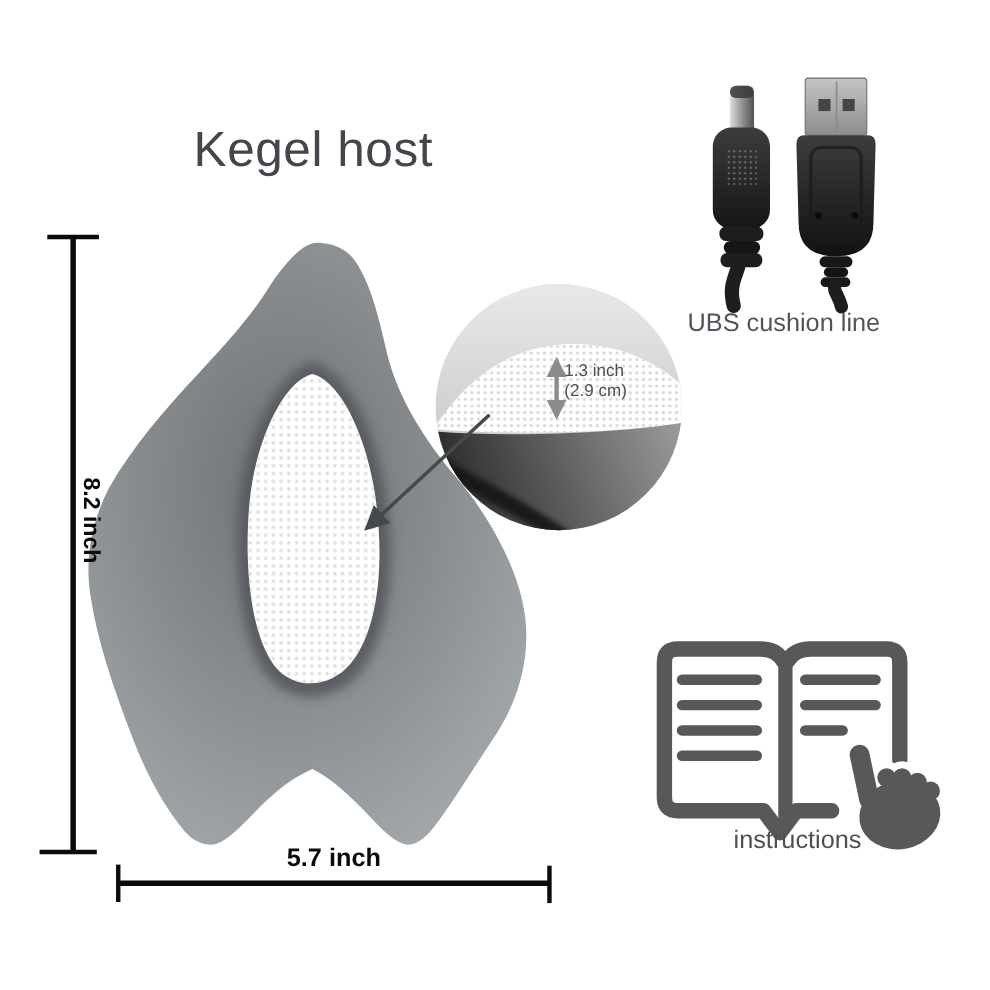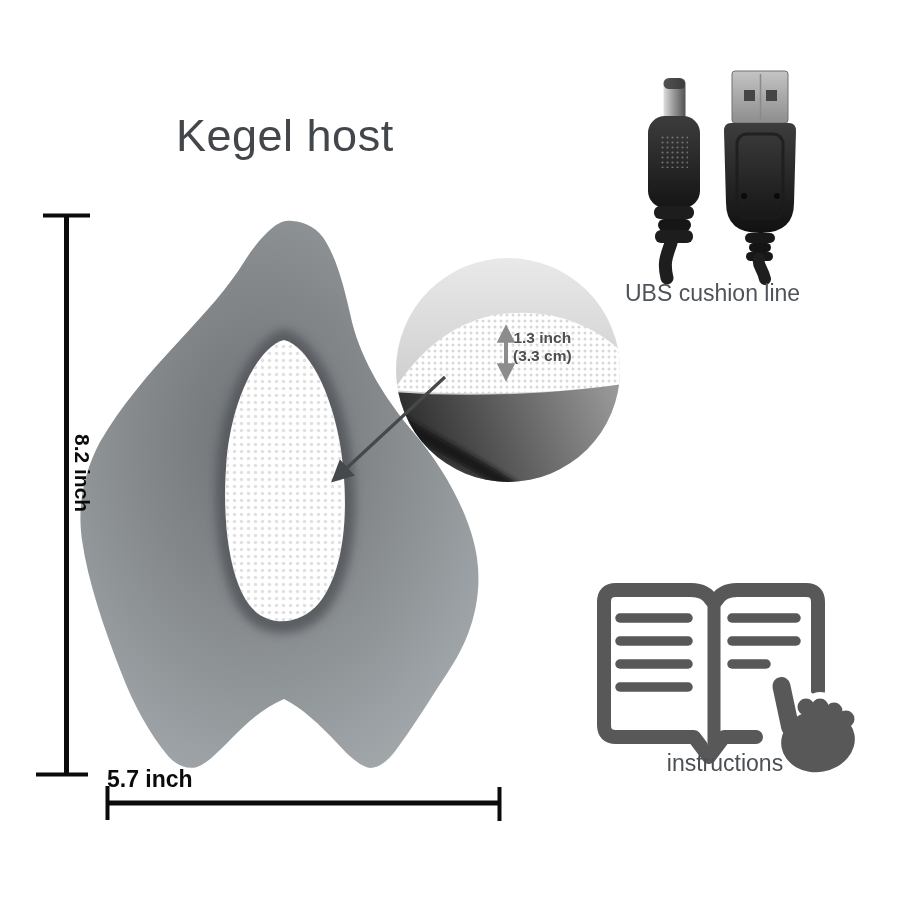--- a/index.html
+++ b/index.html
@@ -19,8 +19,8 @@
     font-size:23px;font-weight:bold;color:#0b0b0b;
   }
   .thickness{
-    left:513px;top:329px;font-size:15.5px;font-weight:700;color:#4e4e4e;
-    line-height:1.18;white-space:nowrap;text-align:center;
+    left:513px;top:329px;font-size:15.5px;font-weight:400;color:#4e4e4e;
+    line-height:1.18;white-space:nowrap;
   }
   .usb-label{left:625px;top:280px;font-size:23px;color:#50545a;}
   .cushion-label{left:476px;top:494px;font-size:25.5px;font-weight:500;color:#3e4246;}

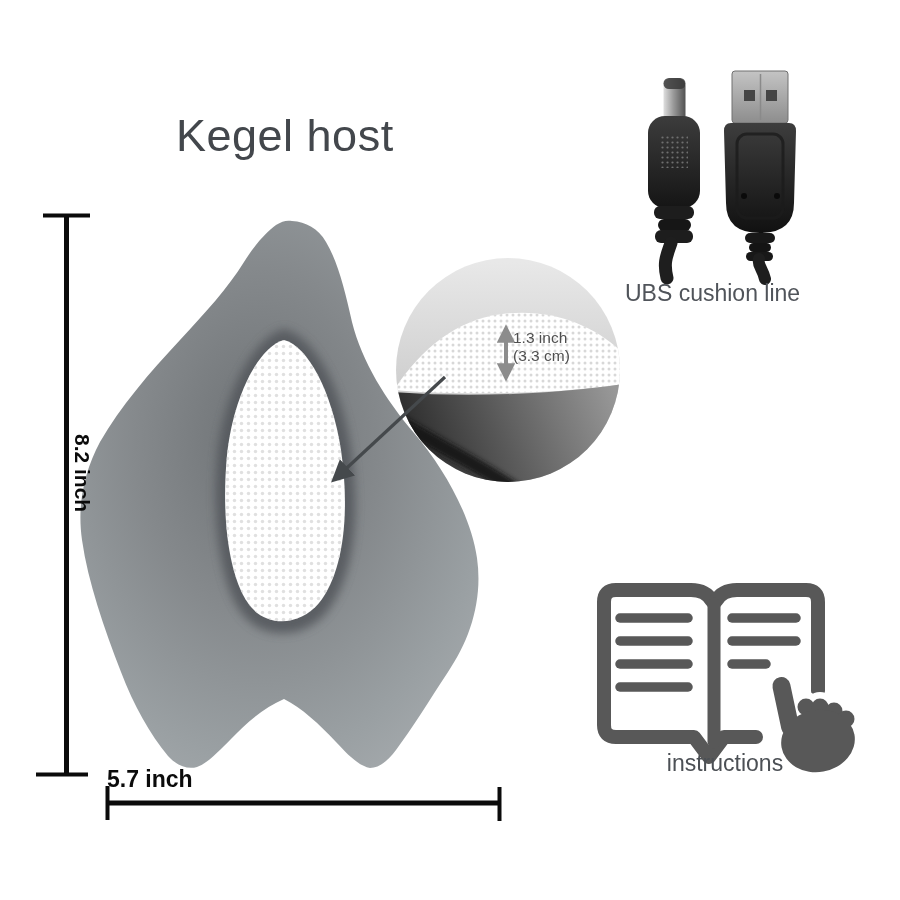--- a/index.html
+++ b/index.html
@@ -247,7 +247,7 @@
 
   <div class="txt thickness">
     <div>1.3 inch</div>
-    <div>(3.3 cm)</div>
+    <div>(2.9 cm)</div>
   </div>
 
   <div class="txt usb-label">UBS cushion line</div>

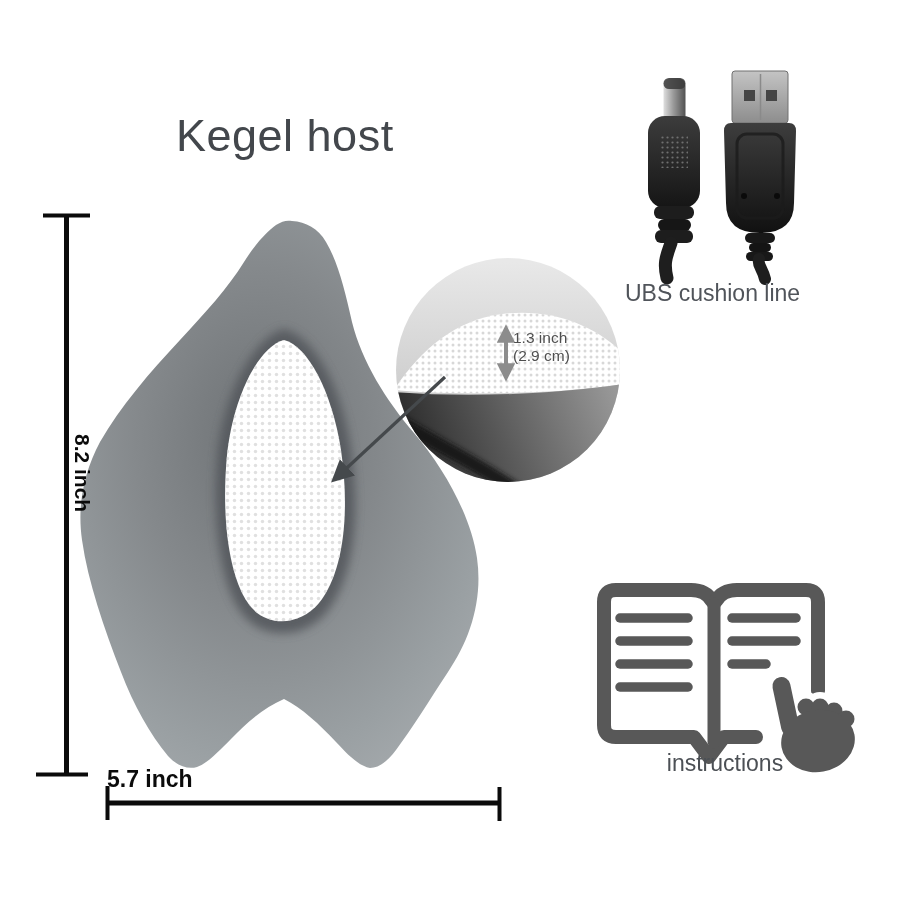--- a/index.html
+++ b/index.html
@@ -15,7 +15,7 @@
     font-size:21px;font-weight:bold;color:#0b0b0b;line-height:1;
   }
   .dim-width{
-    left:107px;top:766px;width:393px;
+    left:107px;top:766px;width:393px;text-align:center;
     font-size:23px;font-weight:bold;color:#0b0b0b;
   }
   .thickness{

